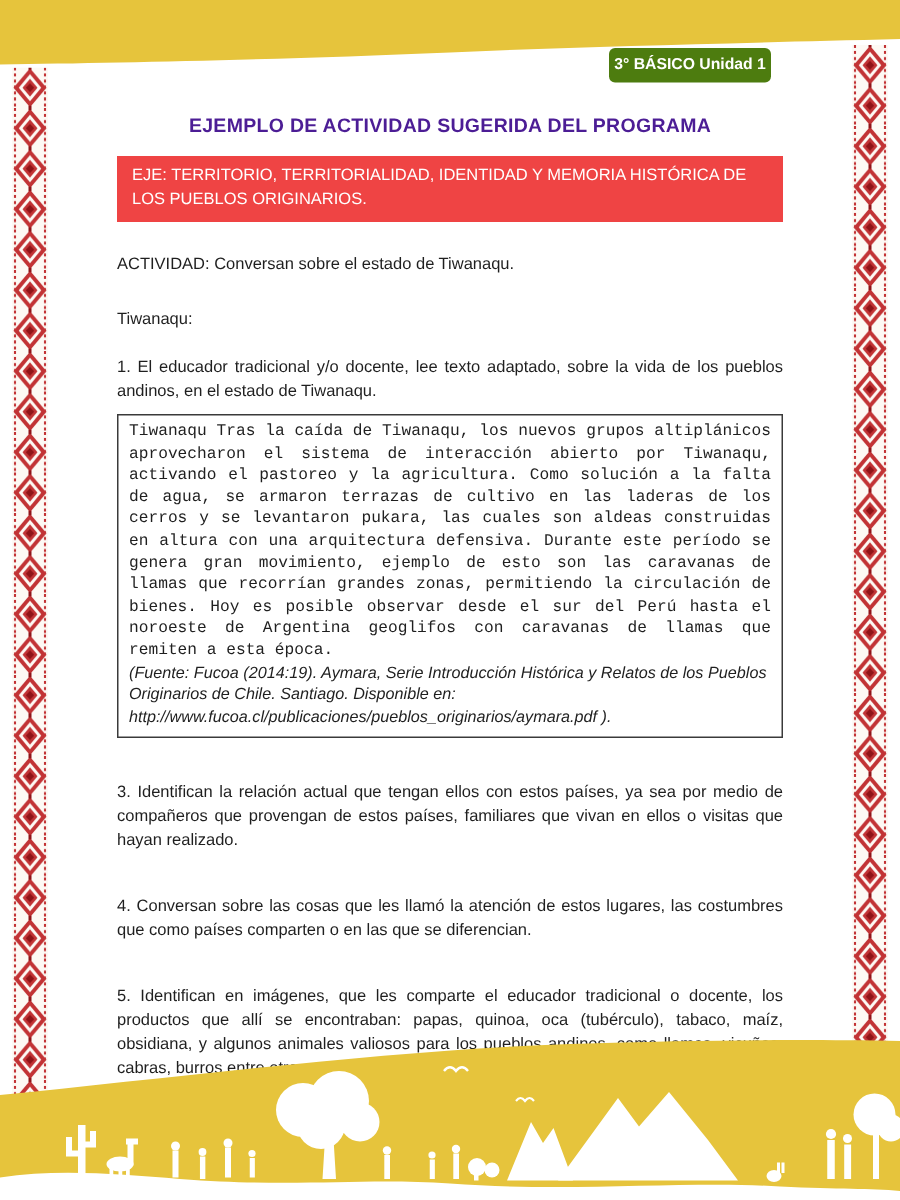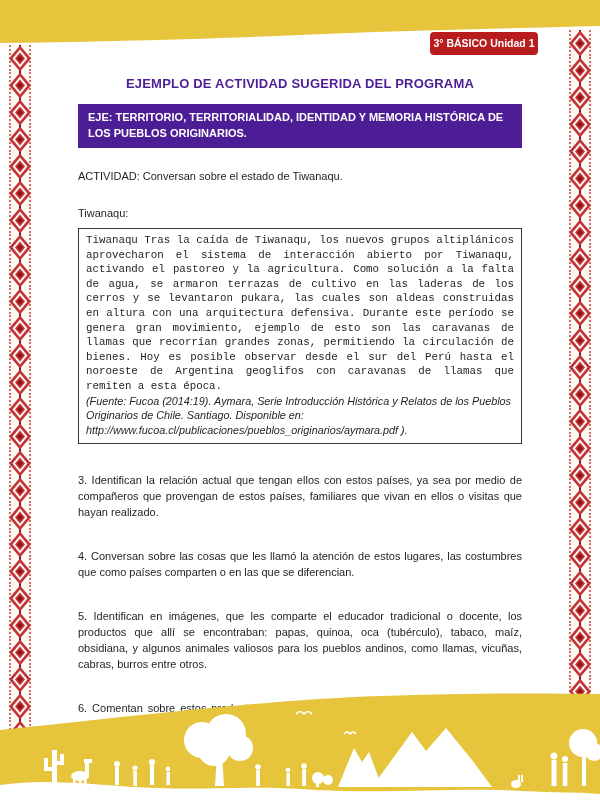--- a/index.html
+++ b/index.html
@@ -13,8 +13,8 @@
 
   
   .badge {
-    position:absolute; left:430px; top:32px; width:108px; height:23px;
-    background:#b91c1c; border-radius:4px; color:#ffffff;
+    position:absolute; left:406px; top:32px; width:108px; height:23px;
+    background:#4d7c0f; border-radius:4px; color:#ffffff;
     font-size:10.5px; font-weight:bold; line-height:23px; text-align:center;
   }
 

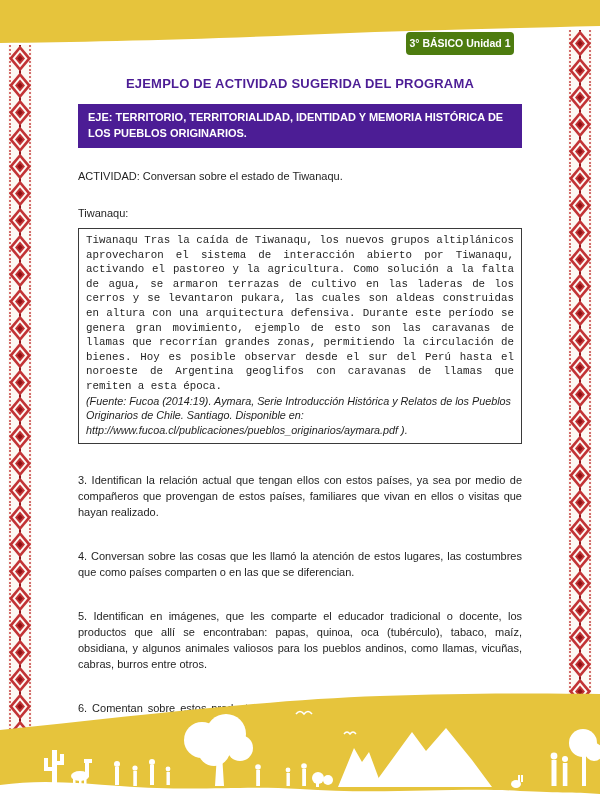--- a/index.html
+++ b/index.html
@@ -32,8 +32,8 @@
   }
 
   .eje-banner {
-    margin-top:13px; background:#4c1d95; color:#ffffff;
-    font-weight:bold; font-size:11px; line-height:16px; padding:5px 10px 7px;
+    margin-top:13px; background:#ef4444; color:#ffffff;
+    font-weight:normal; font-size:11px; line-height:16px; padding:5px 10px 7px;
   }
 
   .para { font-size:11px; line-height:16px; text-align:justify; margin:28px 0 0; }

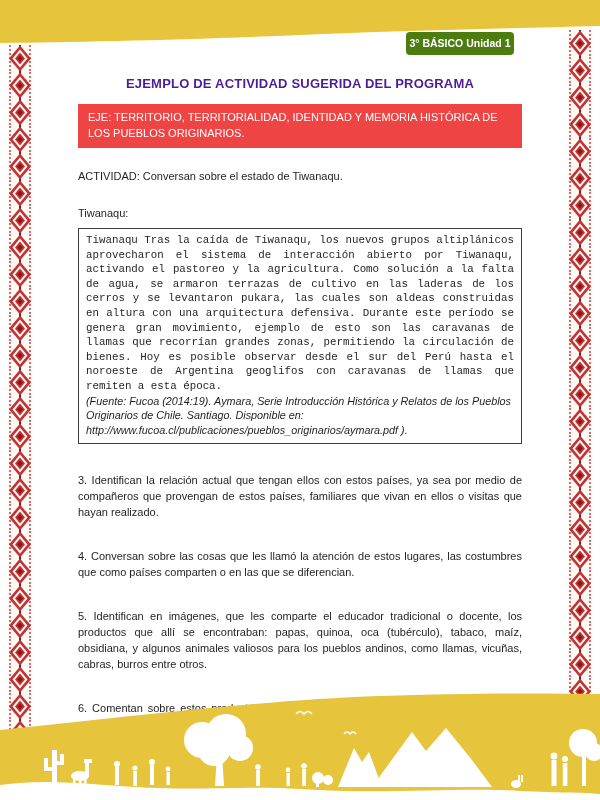--- a/index.html
+++ b/index.html
@@ -106,6 +106,7 @@
 
     <p class="para examples">Tiwanaqu:</p>
 
+    <p class="para item-1">1. El educador tradicional y/o docente, lee texto adaptado, sobre la vida de los pueblos andinos, en el estado de Tiwanaqu.</p>
 
     <div class="reading-box">
       <div class="box-body">Tiwanaqu Tras la caída de Tiwanaqu, los nuevos grupos altiplánicos aprovecharon el sistema de interacción abierto por Tiwanaqu, activando el pastoreo y la agricultura. Como solución a la falta de agua, se armaron terrazas de cultivo en las laderas de los cerros y se levantaron pukara, las cuales son aldeas construidas en altura con una arquitectura defensiva. Durante este período se genera gran movimiento, ejemplo de esto son las caravanas de llamas que recorrían grandes zonas, permitiendo la circulación de bienes. Hoy es posible observar desde el sur del Perú hasta el noroeste de Argentina geoglifos con caravanas de llamas que remiten a esta época.</div>

